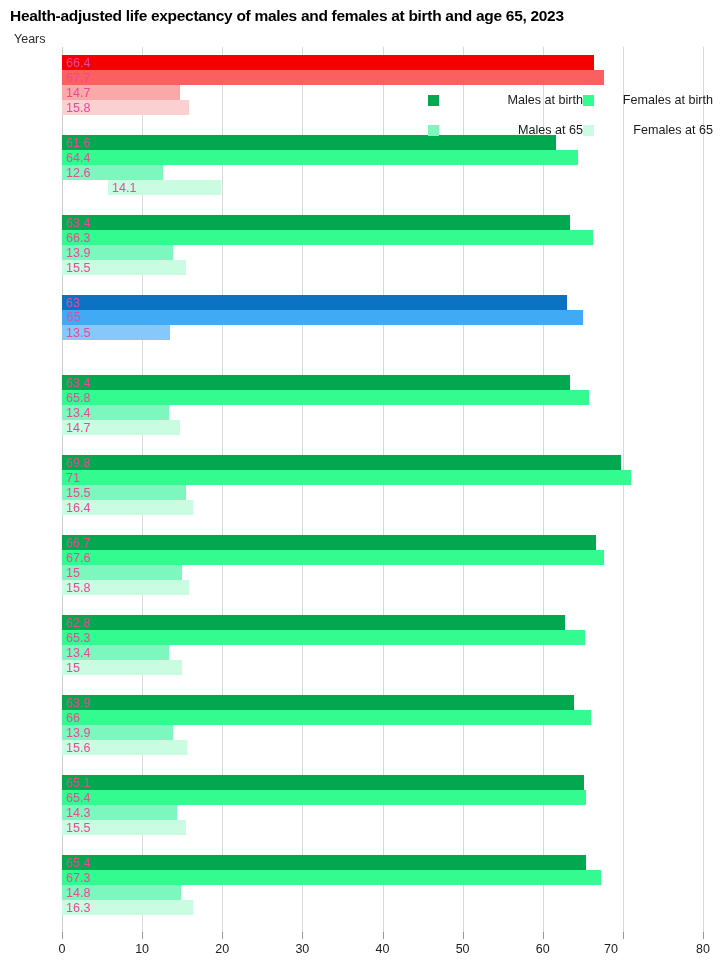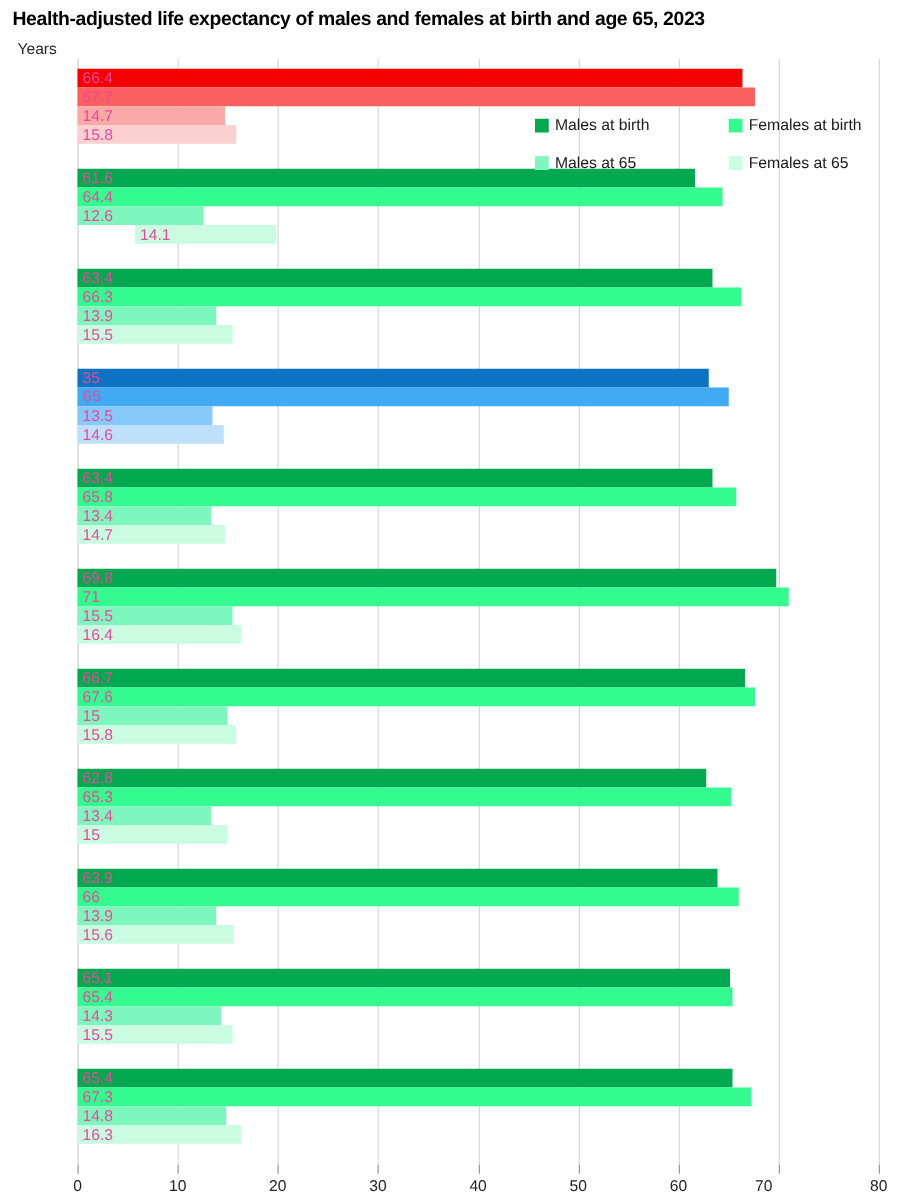--- a/index.html
+++ b/index.html
@@ -107,6 +107,7 @@
     display: flex;
     align-items: center;
     white-space: nowrap;
+    justify-content: space-between;
   }
   .legend-swatch {
     width: 11px;

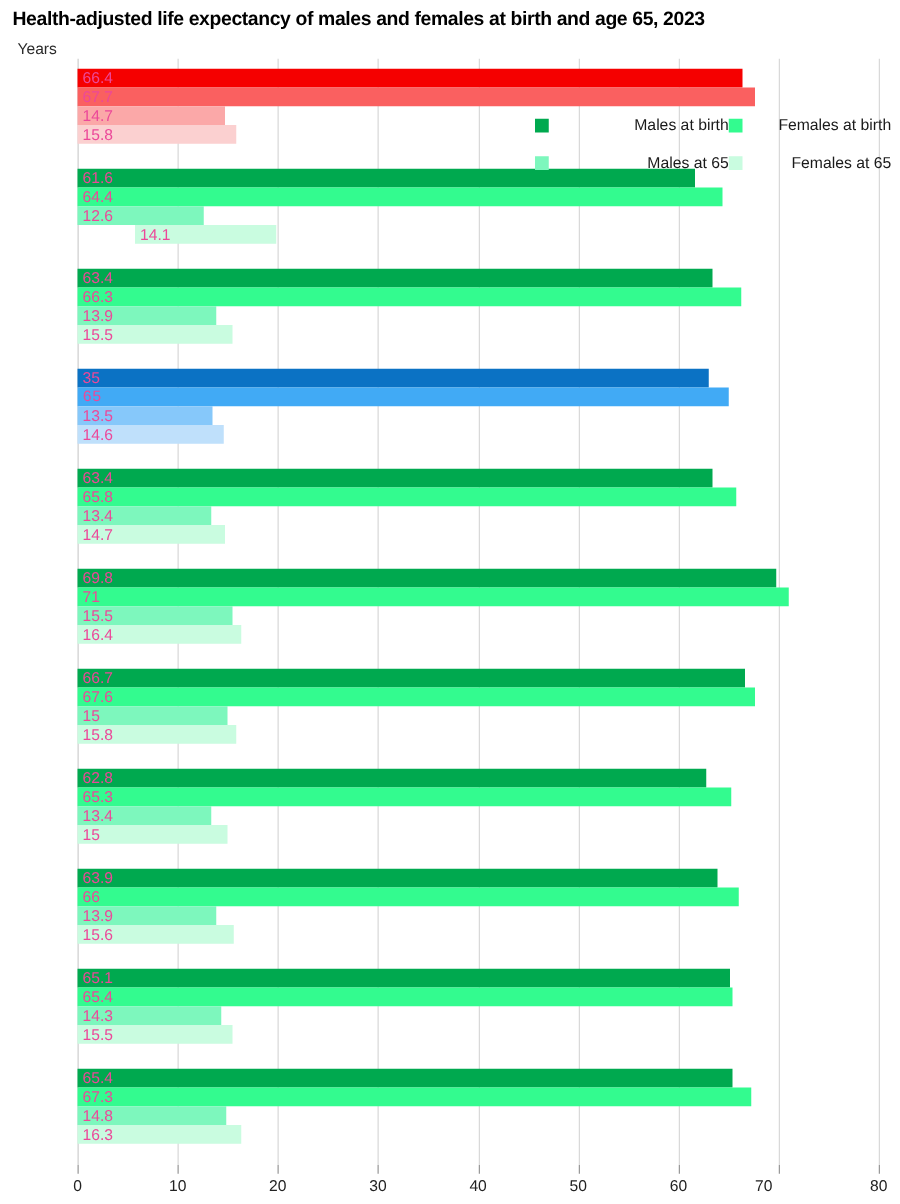--- a/index.html
+++ b/index.html
@@ -217,7 +217,7 @@
       <div class="bar-group" style="top: 248px; height: 60px;">
         <div class="bar-row" style="top: 0px; width: 641px;">
           <div class="bar-rect" style="width: 504.787px; background: rgb(11, 114, 196);"></div>
-          <div class="bar-value">35</div>
+          <div class="bar-value">63</div>
         </div>
         <div class="bar-row" style="top: 15px; width: 641px; font-family: Liberation Mono, monospace;">
           <div class="bar-rect" style="width: 520.812px; background: rgb(65, 170, 245);"></div>

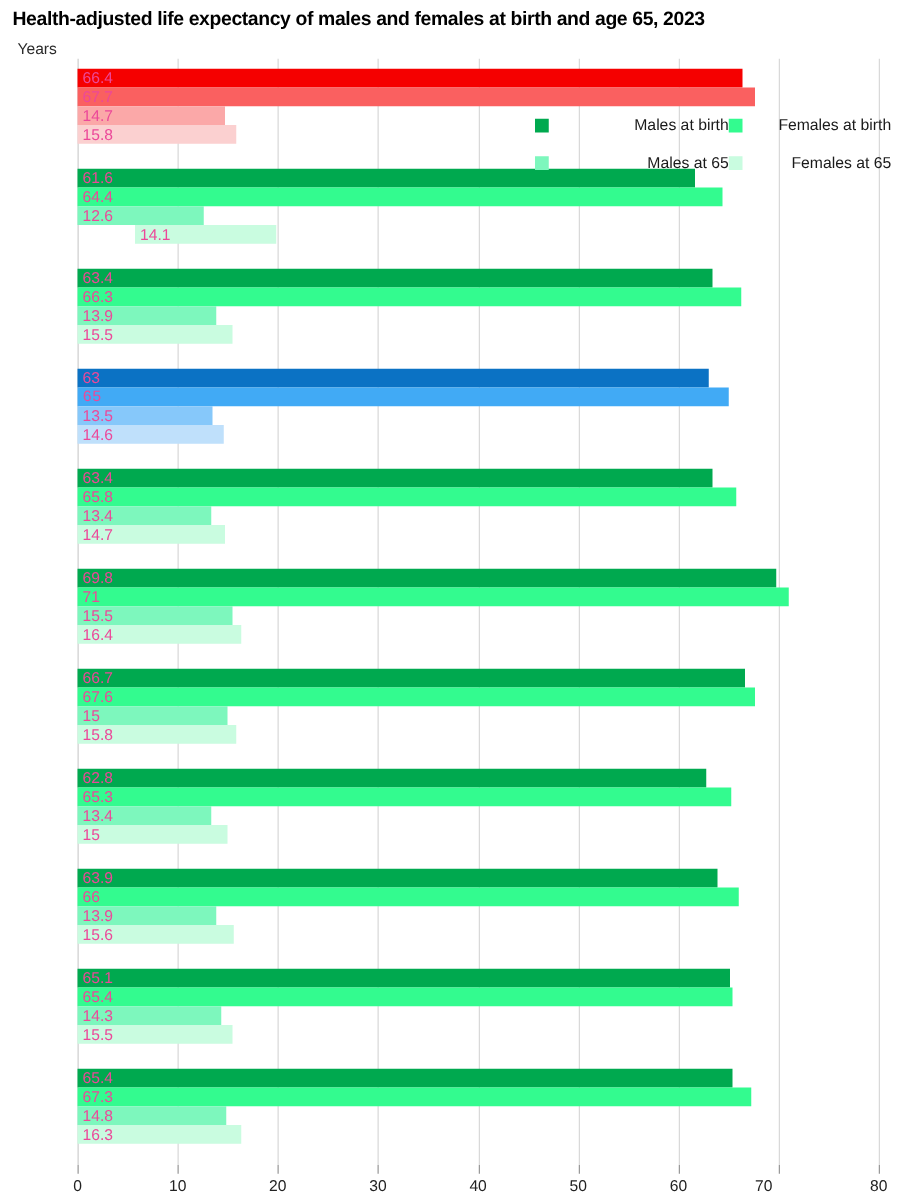--- a/index.html
+++ b/index.html
@@ -226,10 +226,6 @@
         <div class="bar-row" style="top: 30px; width: 641px;">
           <div class="bar-rect" style="width: 108.169px; background: rgb(134, 200, 250);"></div>
           <div class="bar-value">13.5</div>
-        </div>
-        <div class="bar-row" style="top: 45px; width: 641px;">
-          <div class="bar-rect" style="width: 116.983px; background: rgb(191, 224, 251);"></div>
-          <div class="bar-value">14.6</div>
         </div>
       </div>
       <div class="bar-group" style="top: 328px; height: 60px;">

